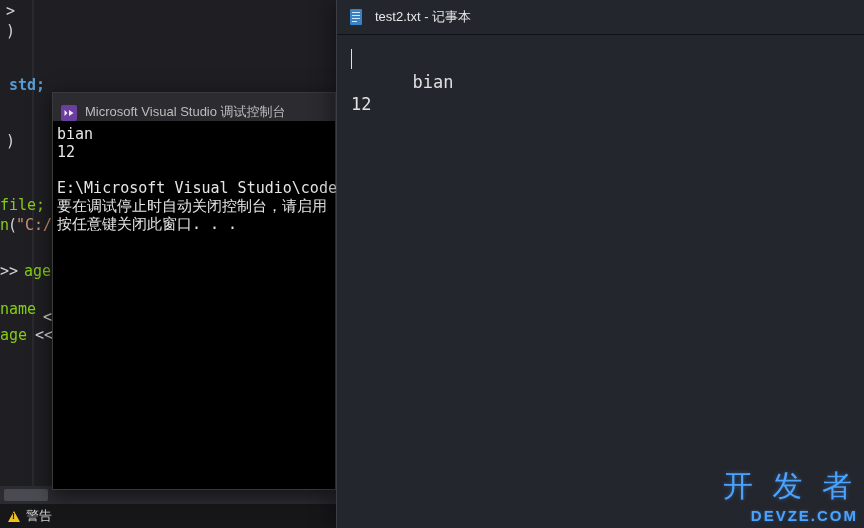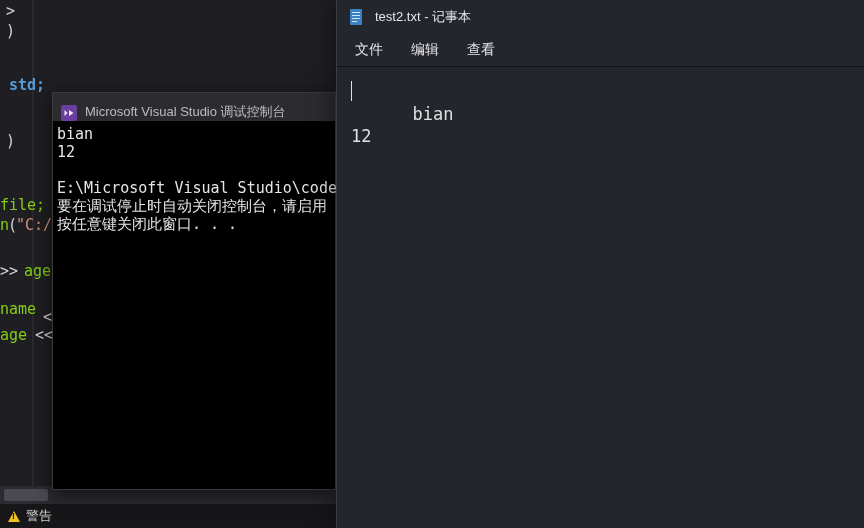--- a/index.html
+++ b/index.html
@@ -113,11 +113,6 @@
       </span>
       <span>test2.txt - 记事本</span>
     </div>
-    <div class="np-menubar">
-      <span>文件</span>
-      <span>编辑</span>
-      <span>查看</span>
-    </div>
     <div class="np-sep"></div>
     <div class="np-body">
       <span class="np-caret"></span><span>bian

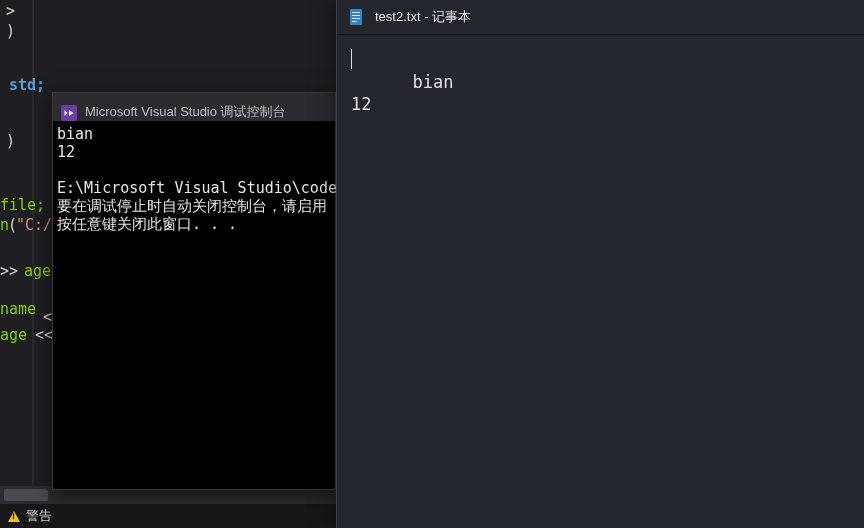--- a/index.html
+++ b/index.html
@@ -120,6 +120,10 @@
     </div>
   </div>
 
+  <div class="watermark">
+    <div class="cn">开 发 者</div>
+    <div class="en">DEVZE.COM</div>
+  </div>
 
 </div>
 

